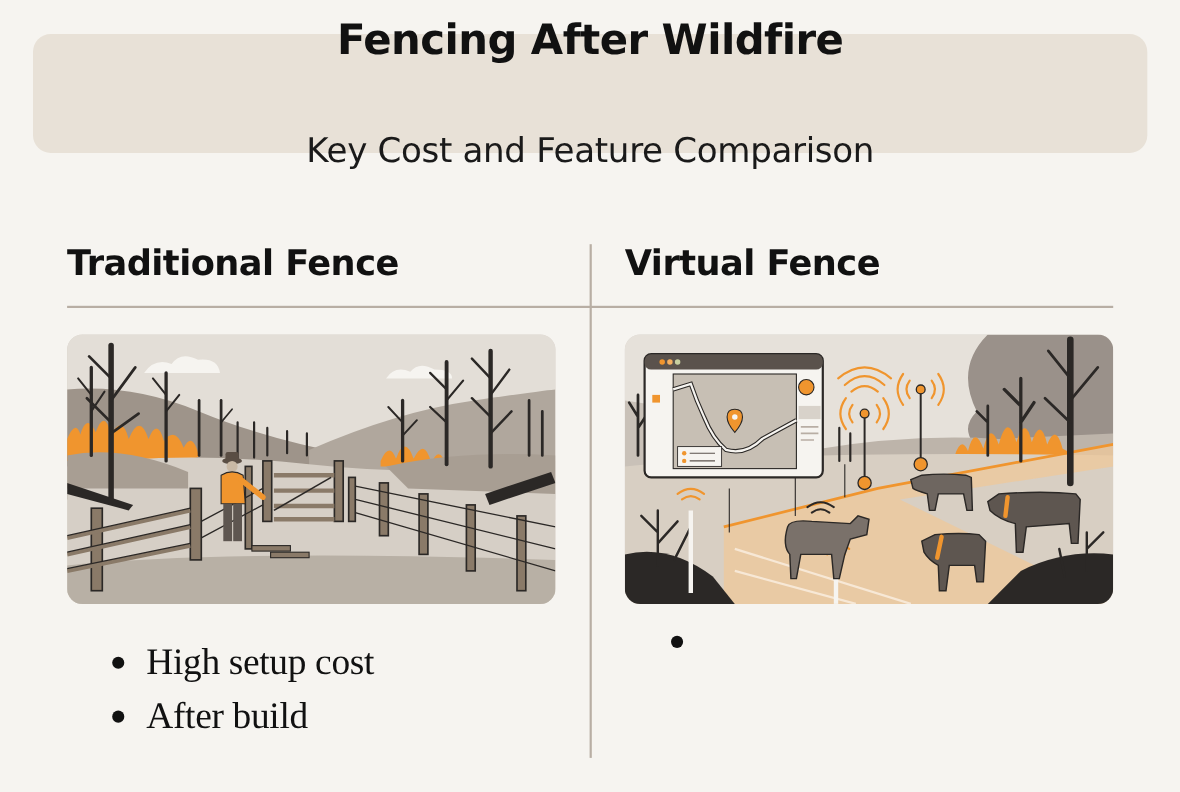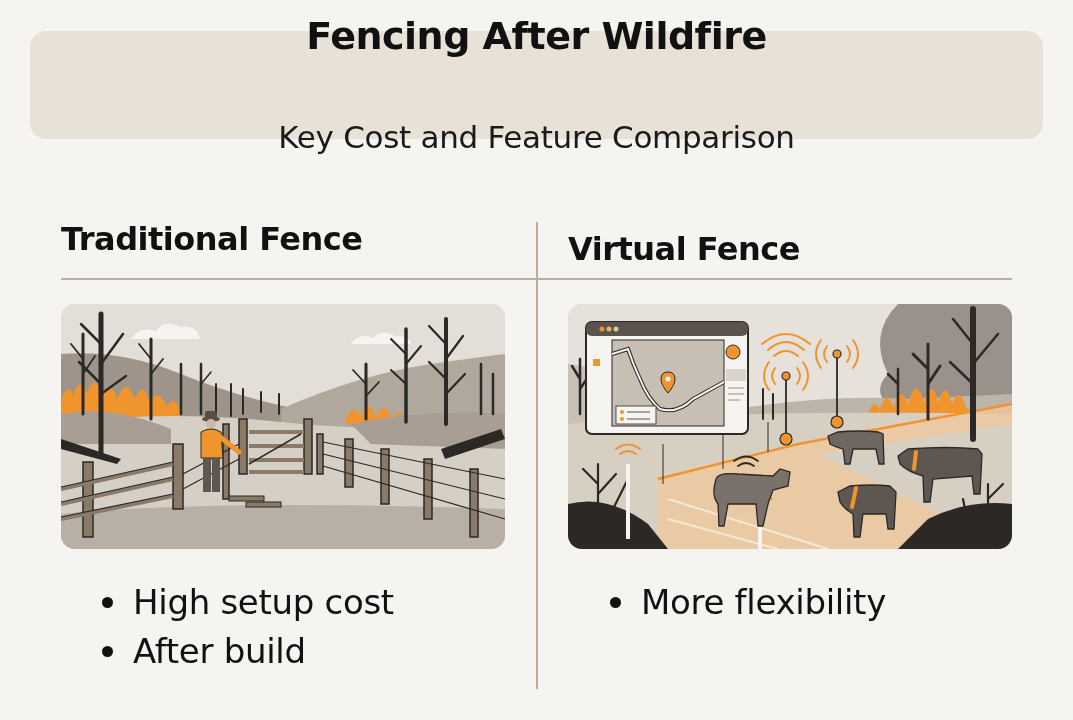--- a/index.html
+++ b/index.html
@@ -19,7 +19,7 @@
     text-align: left; color: #111;
   }
   .col-left { left: 61px; width: 444px; }
-  .col-right { left: 568px; width: 444px; margin-top: 10px; }
+  .col-right { left: 568px; width: 444px; }
 
   .h-rule { position: absolute; left: 61px; top: 278px; width: 951px; height: 1.5px; background: #b8aea4; }
   .v-rule { position: absolute; left: 536px; top: 222px; width: 1.5px; height: 467px; background: #b8aea4; }

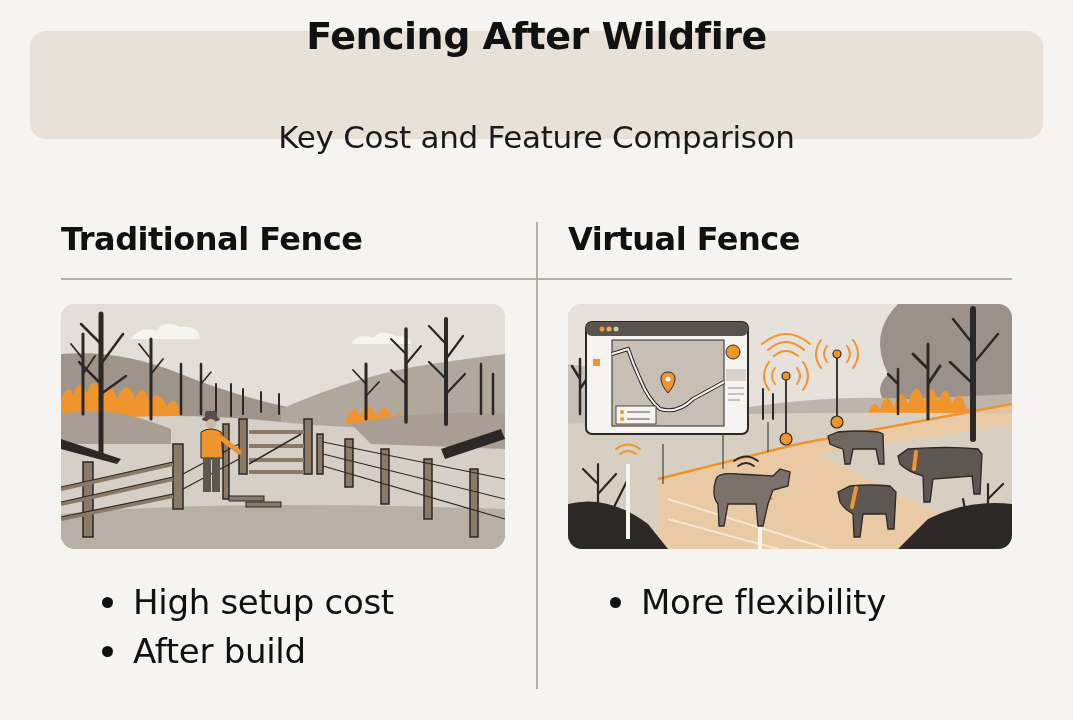--- a/index.html
+++ b/index.html
@@ -35,7 +35,7 @@
   .bullets { position: absolute; top: 578px; list-style: none; }
   .bullets-left { left: 102px; }
   .bullets-right { left: 610px; }
-  .bullets li { font-size: 34px; line-height: 49px; color: #111; display: flex; align-items: center; letter-spacing: -0.3px; }
+  .bullets li { font-size: 34px; line-height: 49px; color: #111; display: flex; align-items: center; letter-spacing: -0.3px; font-family: Liberation Serif, serif; }
   .bullets .dot { display: inline-block; width: 11px; height: 11px; border-radius: 50%; background: #111; margin-right: 20px; }
 </style>
 </head>

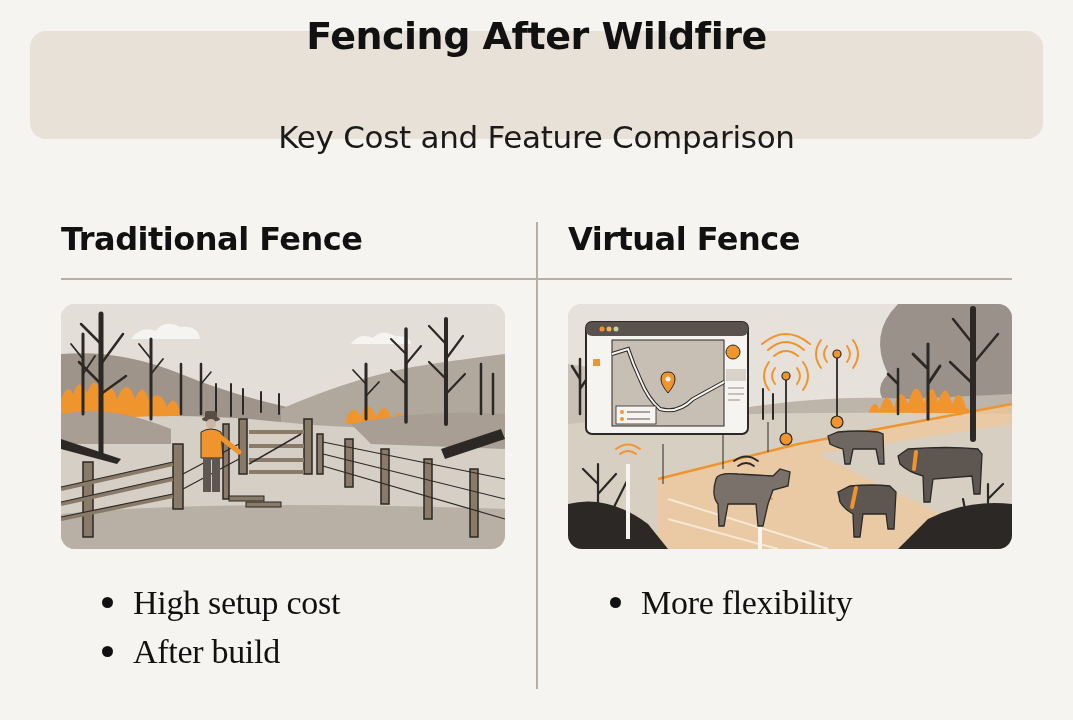--- a/index.html
+++ b/index.html
@@ -249,7 +249,6 @@
 <ul class="bullets bullets-right">
   <li>
       <span class="dot"></span>
-      <span>More flexibility</span>
     </li>
 </ul>
 

